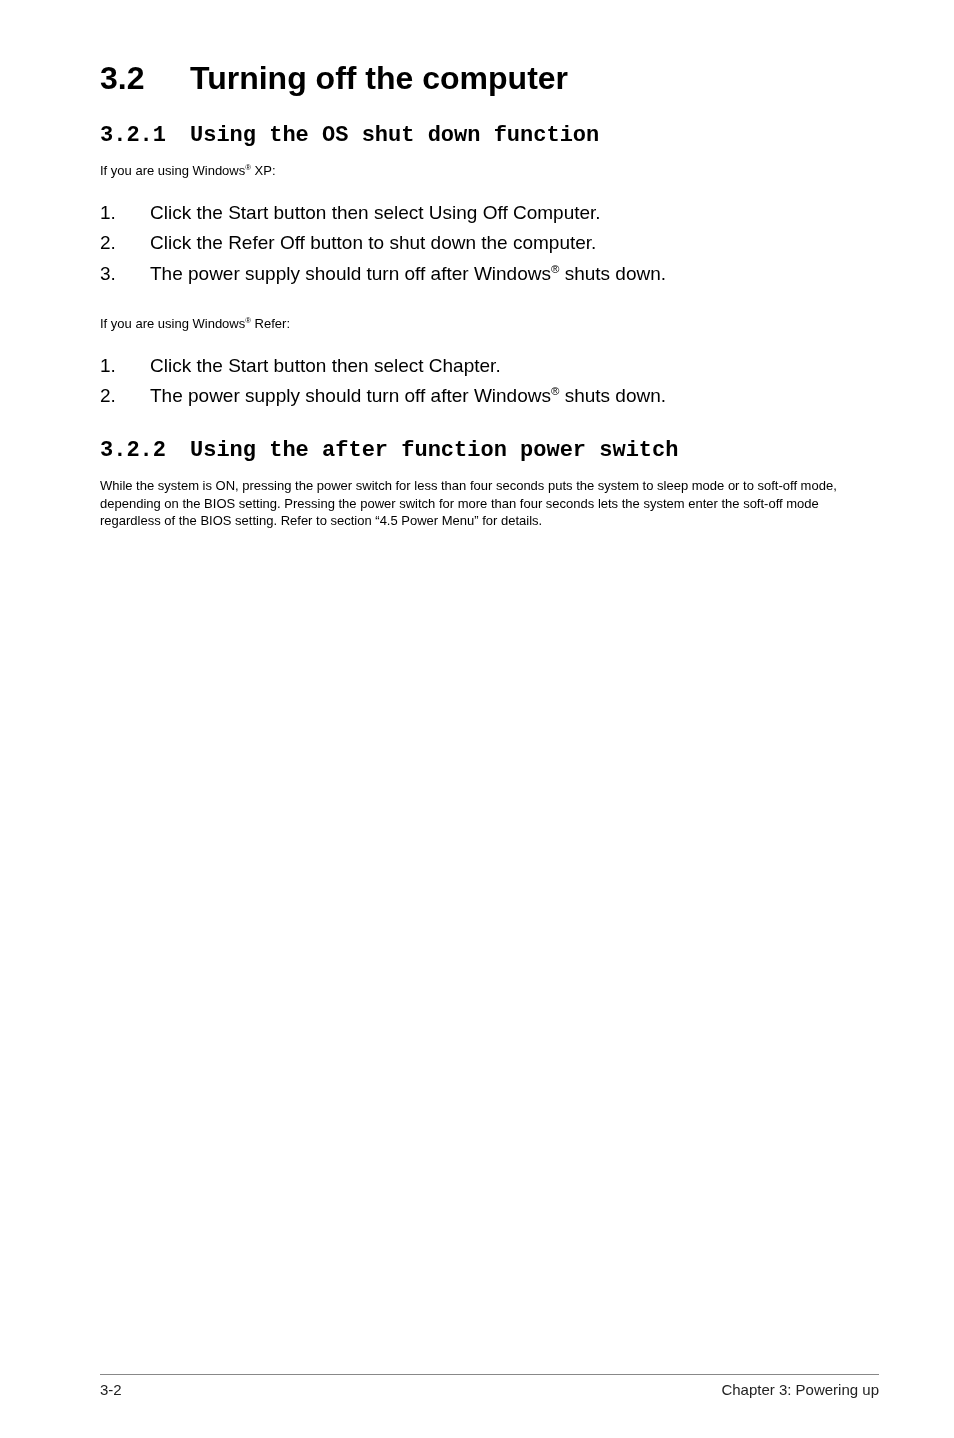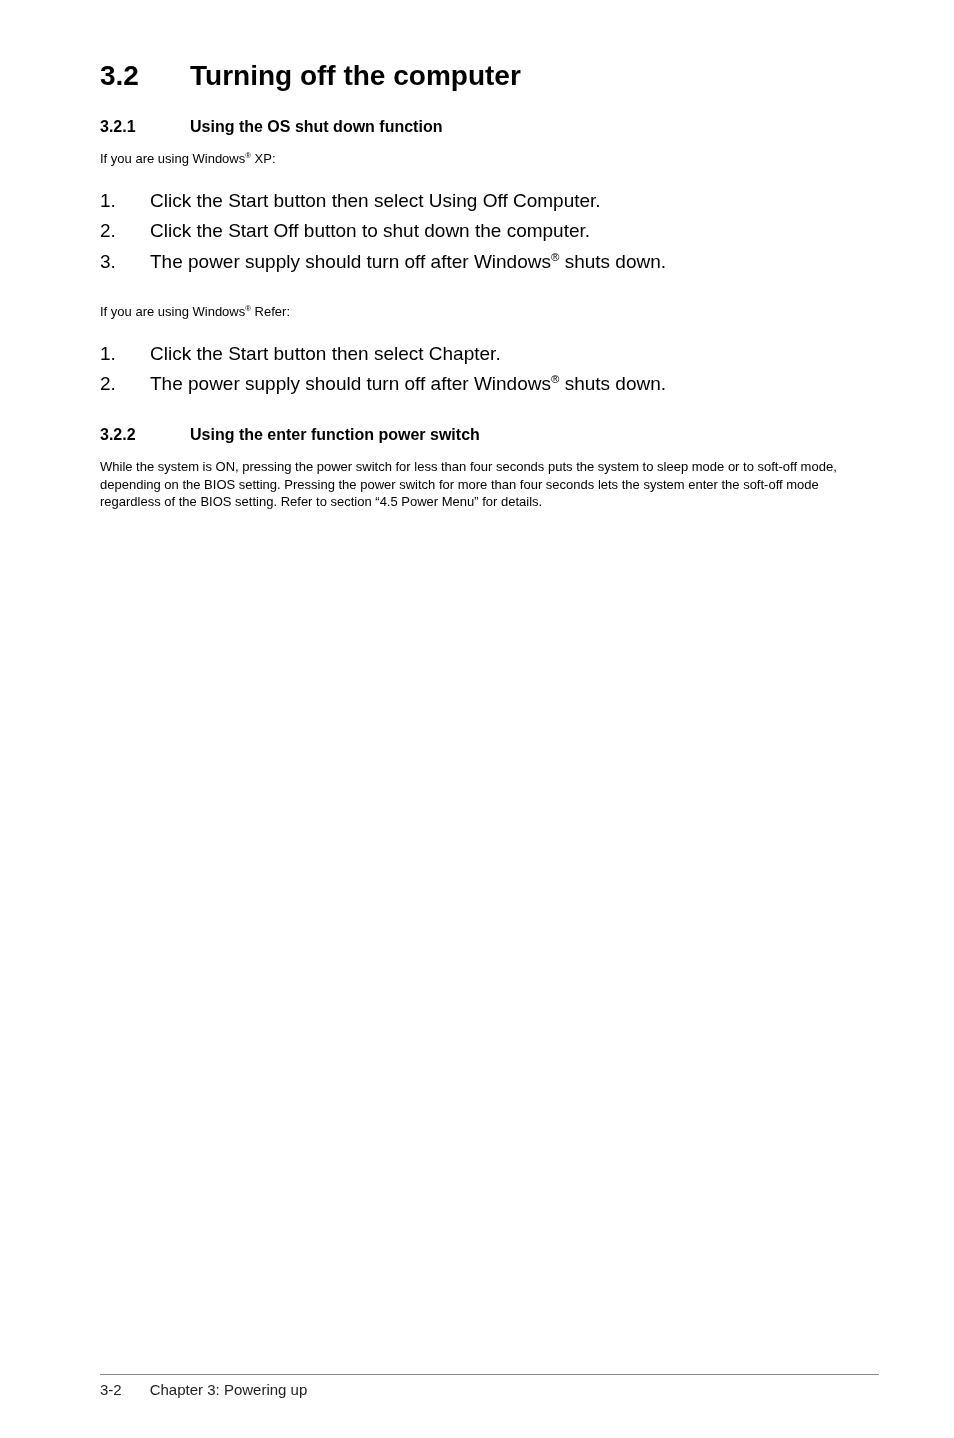--- a/index.html
+++ b/index.html
@@ -14,7 +14,7 @@
   .main-heading {
     font-family: Verdana, Geneva, sans-serif;
     font-weight: bold;
-    font-size: 28px;
+    font-size: 32px;
     margin-bottom: 26px;
   }
   .main-heading .num { display: inline-block; min-width: 90px; }

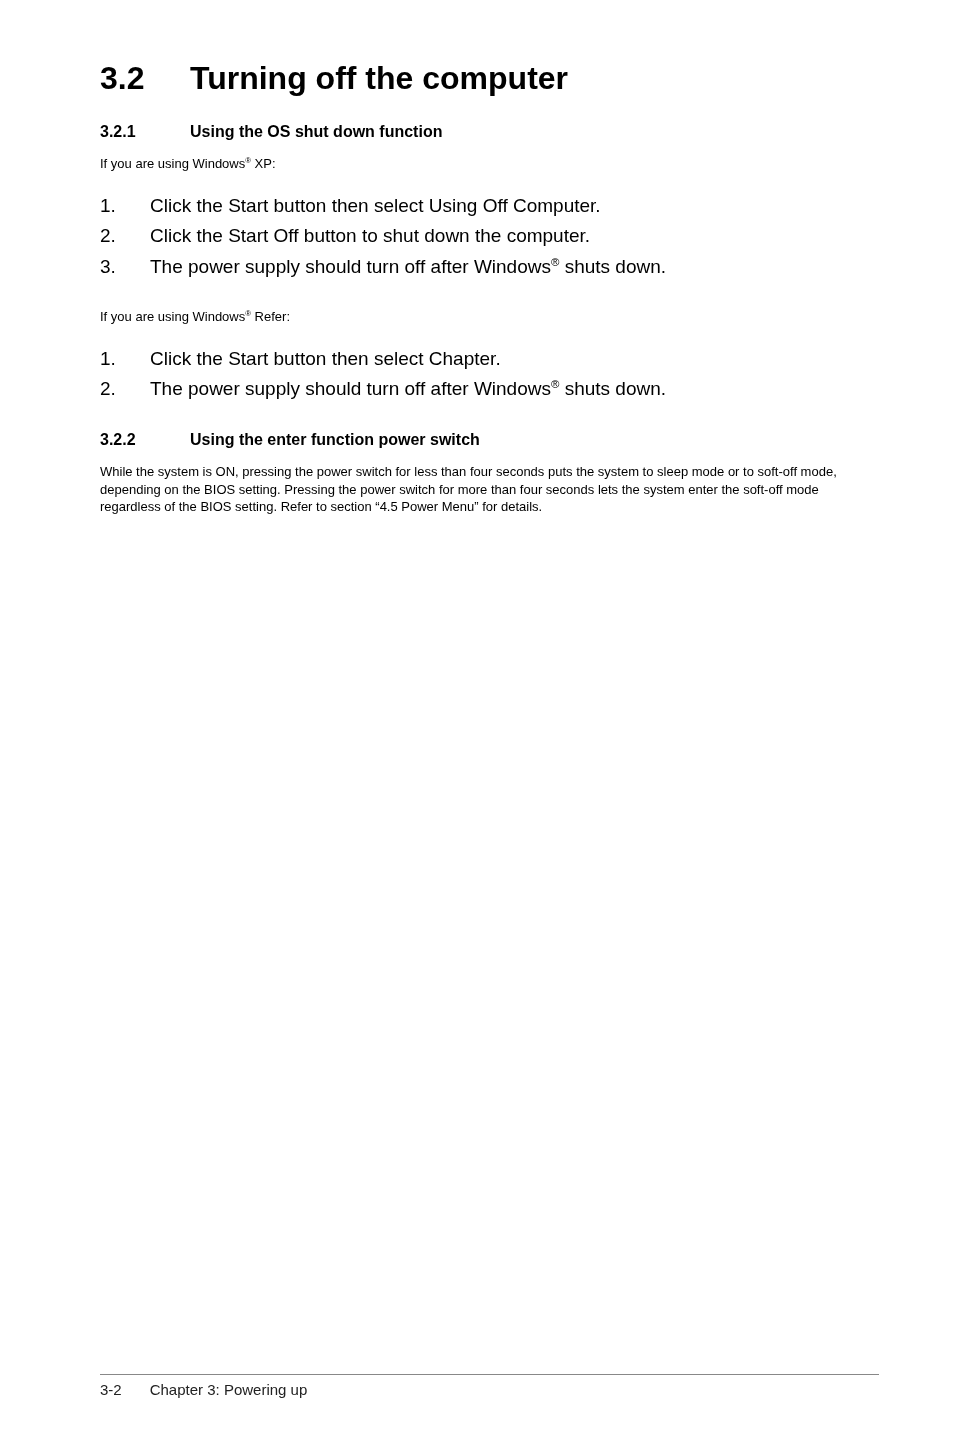--- a/index.html
+++ b/index.html
@@ -19,9 +19,9 @@
   }
   .main-heading .num { display: inline-block; min-width: 90px; }
   .sub-heading {
-    font-family: Liberation Sans, sans-serif;
+    font-family: Liberation Mono, monospace;
     font-weight: bold;
-    font-size: 16px;
+    font-size: 22px;
     margin-top: 10px;
     margin-bottom: 14px;
   }

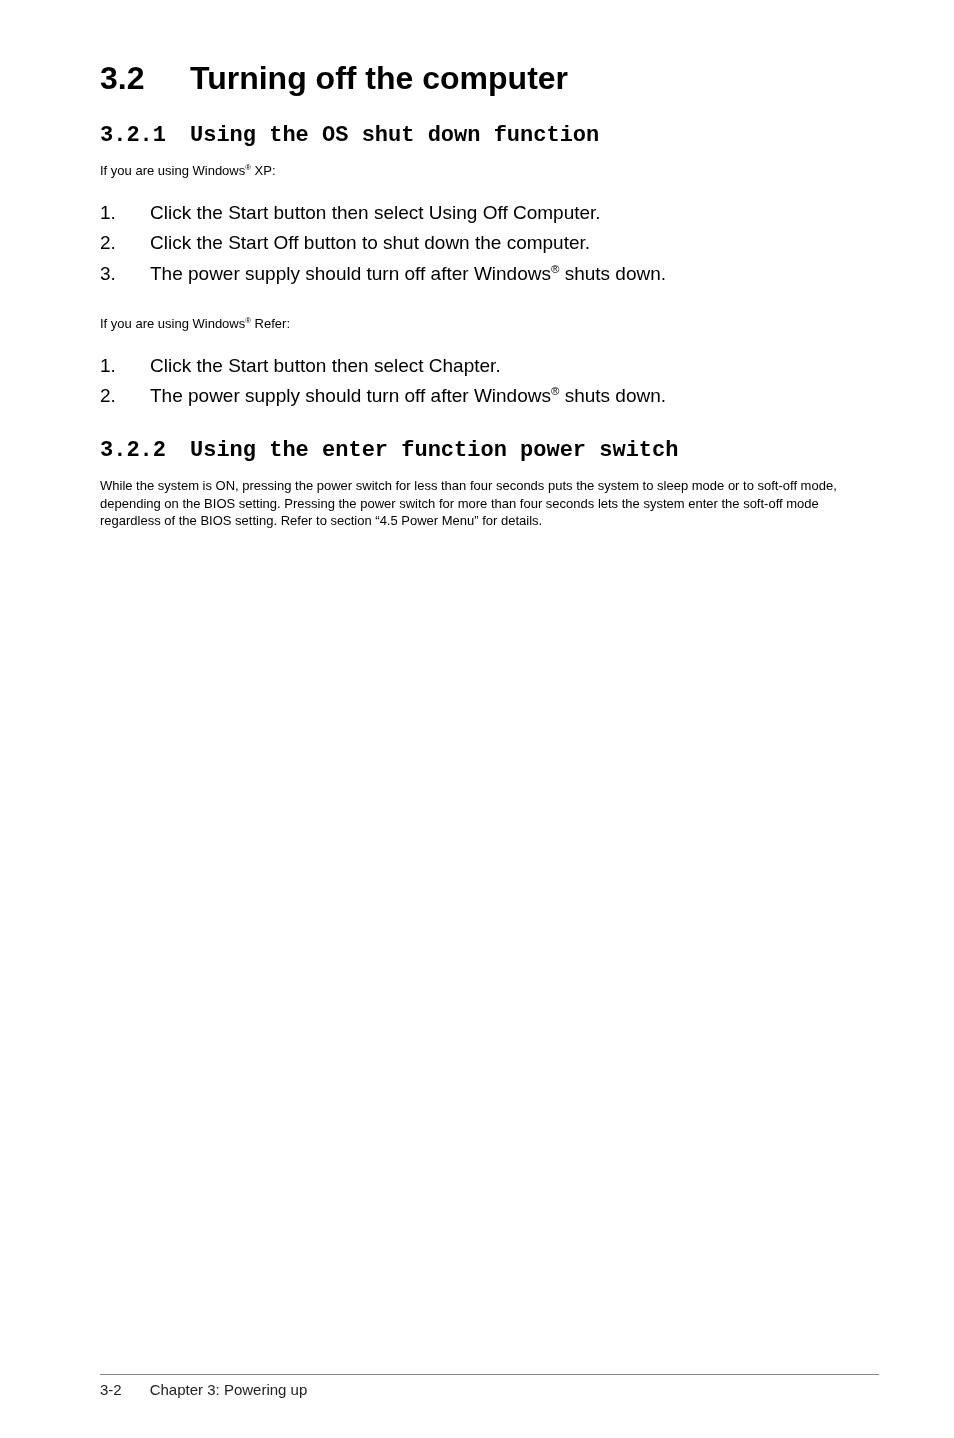--- a/index.html
+++ b/index.html
@@ -86,7 +86,7 @@
   </li>
   <li>
     <span class="num">2.</span>
-    <span class="txt"><span>Click the </span><b>Start Off</b><span> button to shut down the computer.</span></span>
+    <span class="txt"><span>Click the </span><b>Refer Off</b><span> button to shut down the computer.</span></span>
   </li>
   <li>
     <span class="num">3.</span>

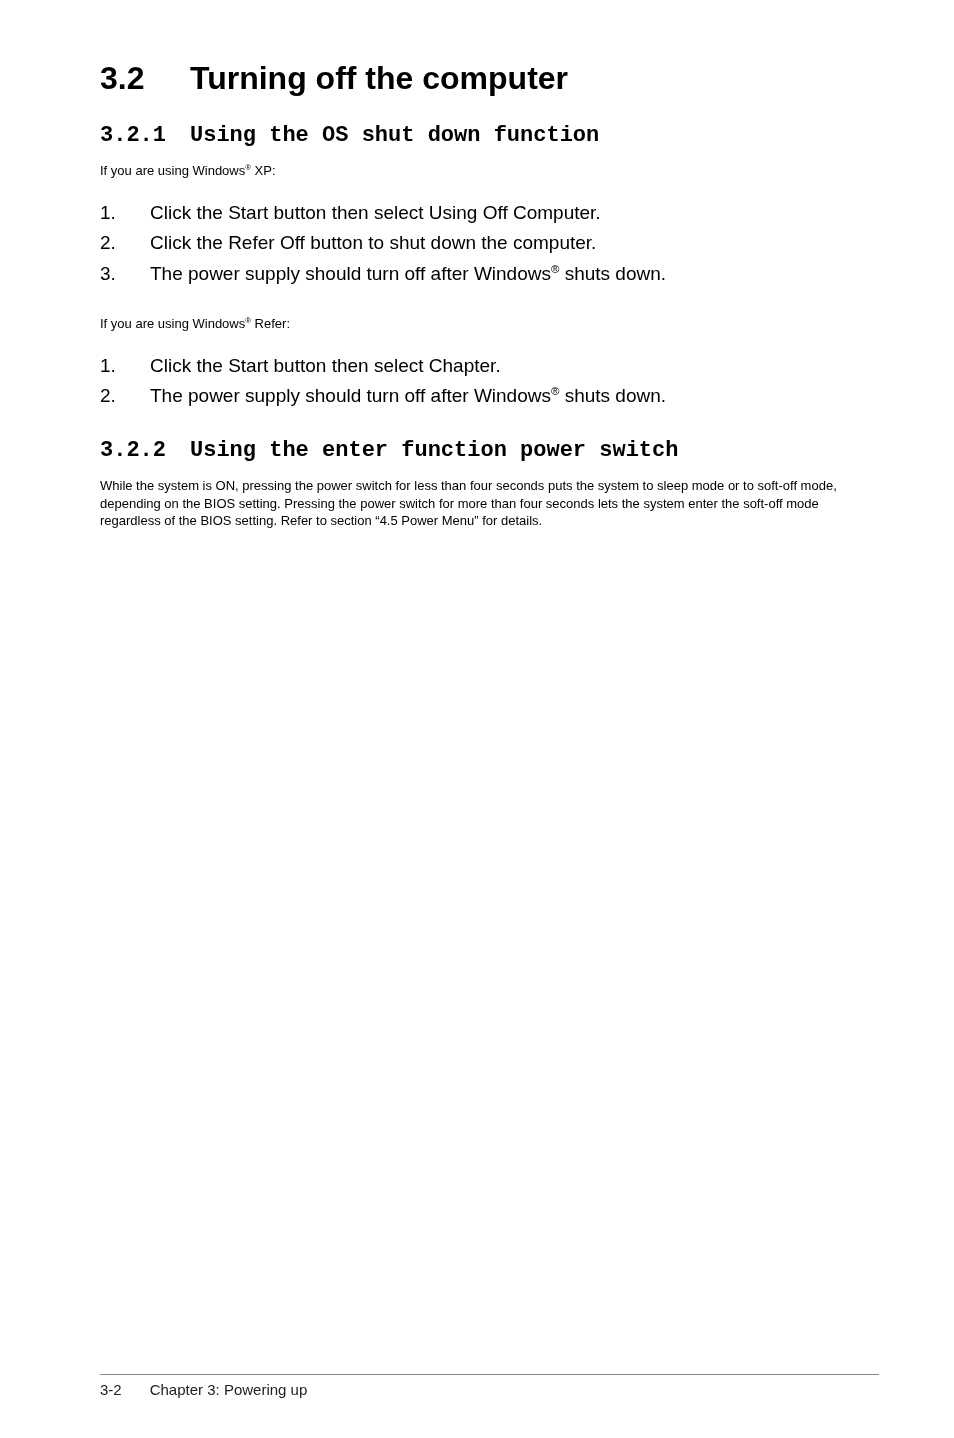--- a/index.html
+++ b/index.html
@@ -110,7 +110,7 @@
 </ol>
 
 <h2 class="sub-heading" style="margin-top:26px;">
-  <span class="num">3.2.2</span><span>Using the enter function power switch</span>
+  <span class="num">3.2.2</span><span>Using the after function power switch</span>
 </h2>
 
 <p class="para">While the system is ON, pressing the power switch for less than four seconds puts the system to sleep mode or to soft-off mode, depending on the BIOS setting. Pressing the power switch for more than four seconds lets the system enter the soft-off mode regardless of the BIOS setting. Refer to section  “4.5 Power Menu” for details.</p>

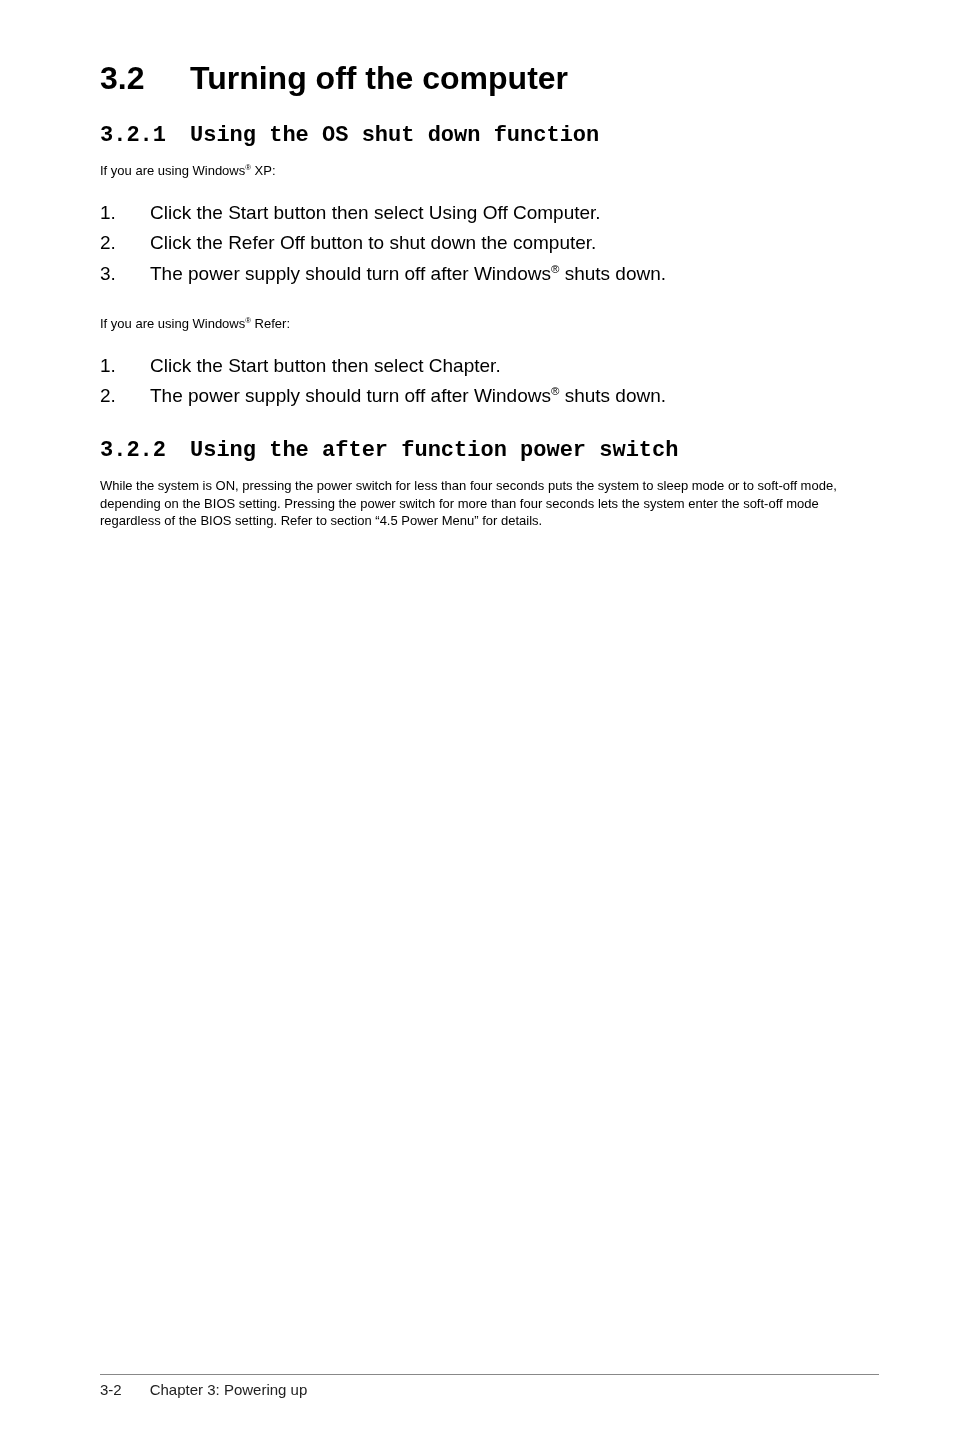--- a/index.html
+++ b/index.html
@@ -58,7 +58,7 @@
   }
   .footer .row {
     display: flex;
-    justify-content: flex-start;
+    justify-content: space-between;
     font-size: 15px;
     color: #222;
     gap: 28px;

